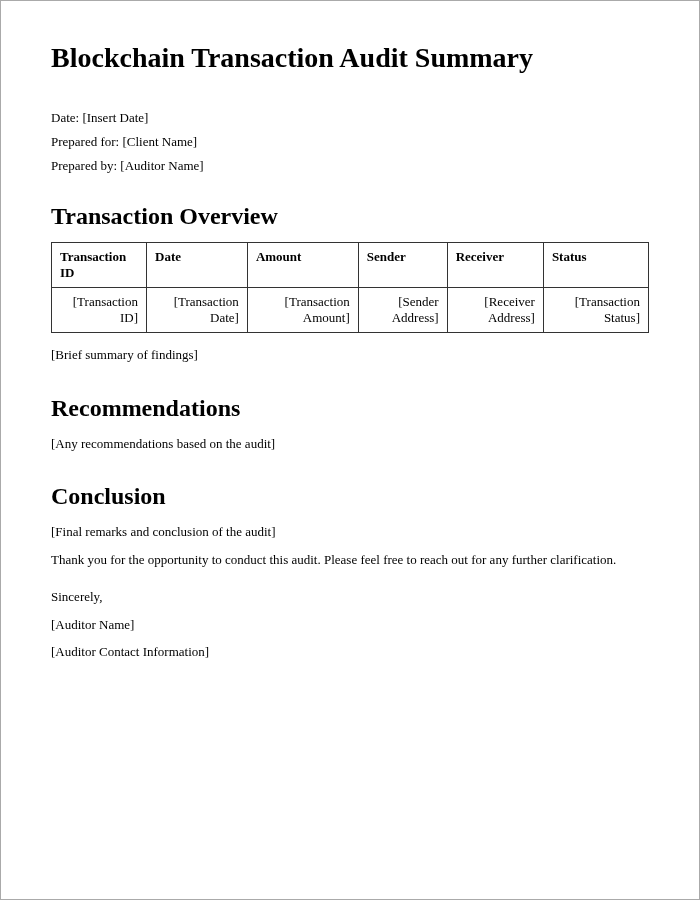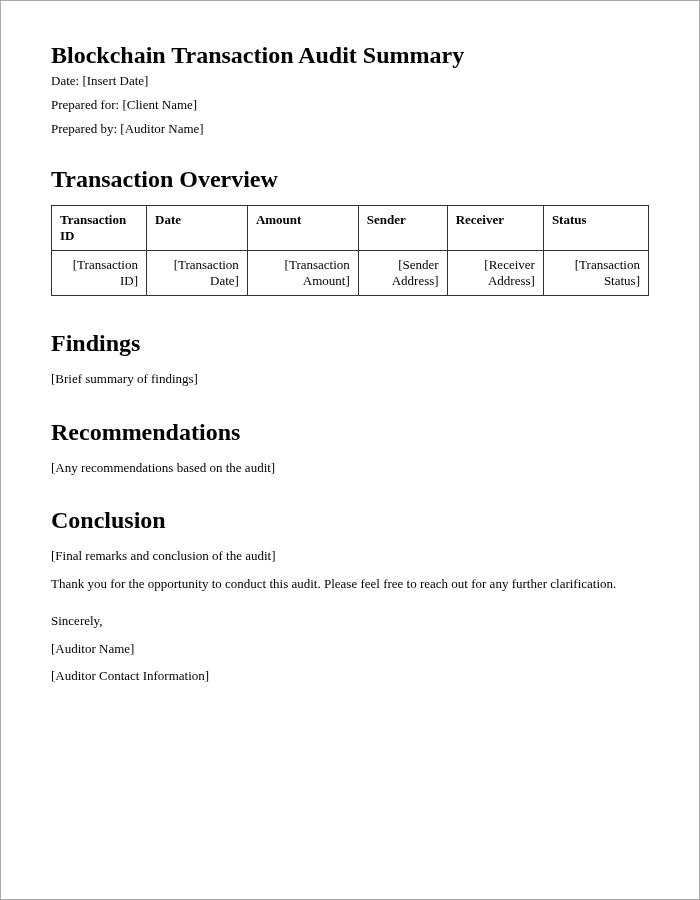--- a/index.html
+++ b/index.html
@@ -28,9 +28,9 @@
     }
 
     .page-title {
-      font-size: 24px;
+      font-size: 28px;
       font-weight: bold;
-      margin-bottom: 2px;
+      margin-bottom: 34px;
       line-height: 1.2;
     }
 

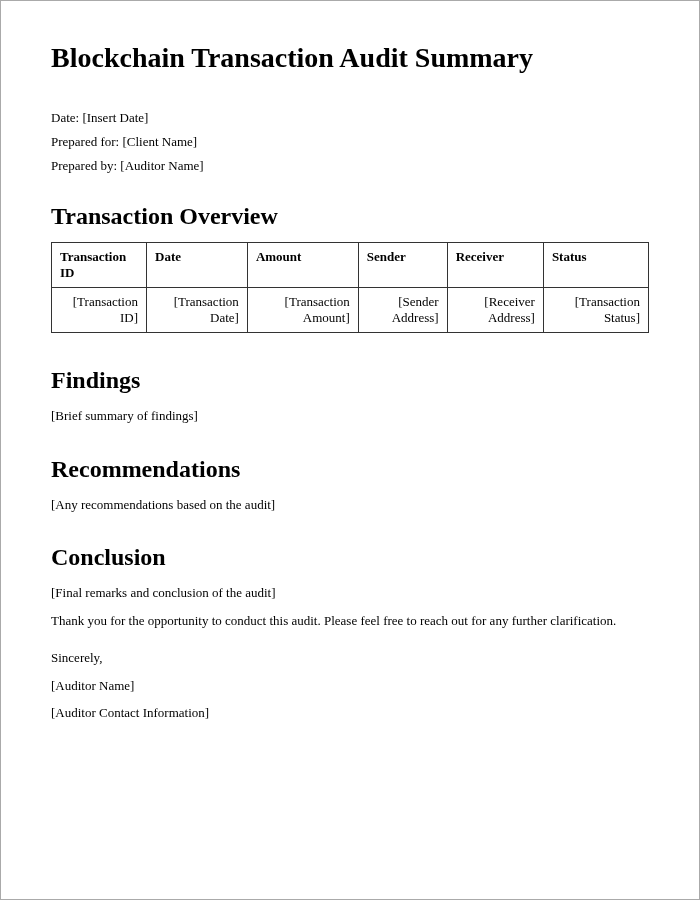--- a/index.html
+++ b/index.html
@@ -114,7 +114,6 @@
     </tbody>
   </table>
 
-  <h2 class="section-heading">Findings</h2>
   <p class="body-text">[Brief summary of findings]</p>
 
   <h2 class="section-heading">Recommendations</h2>

